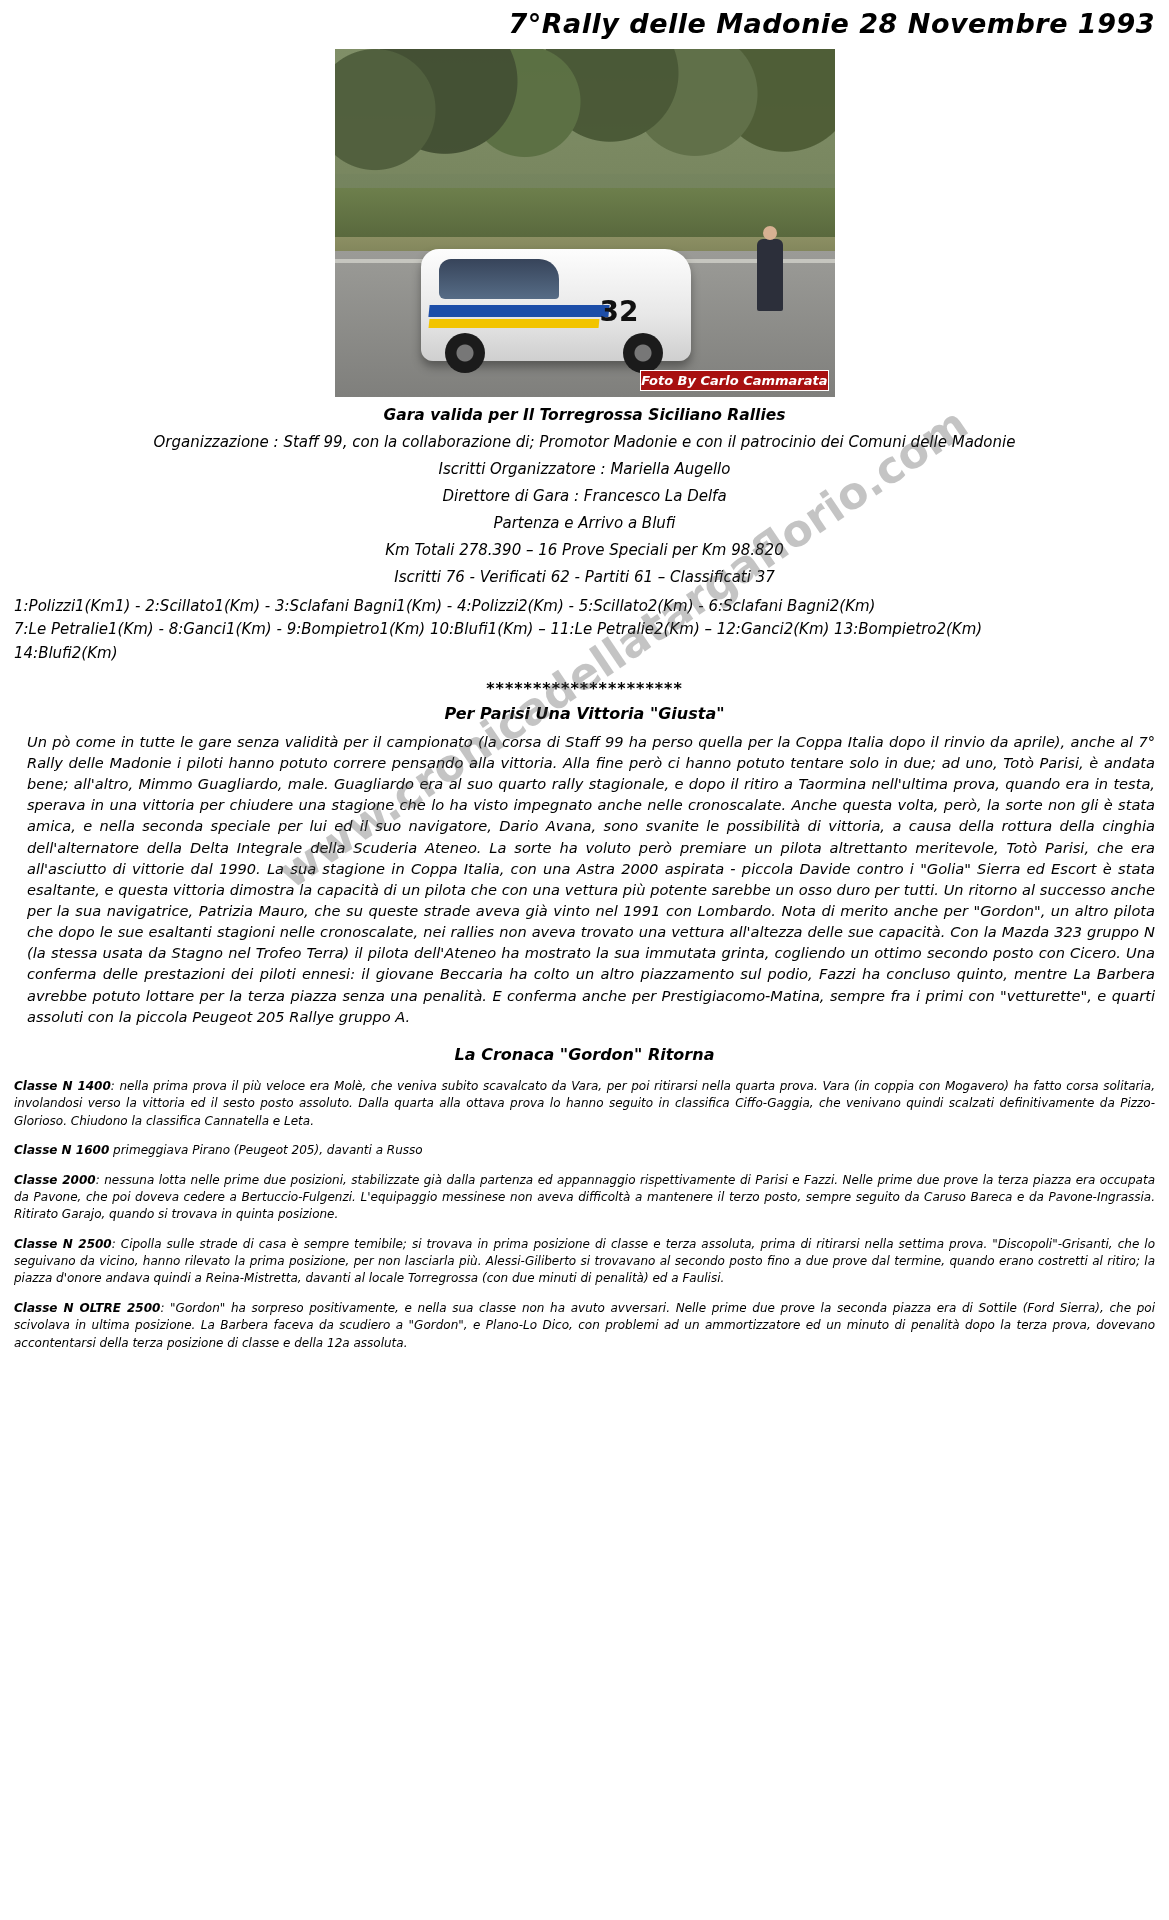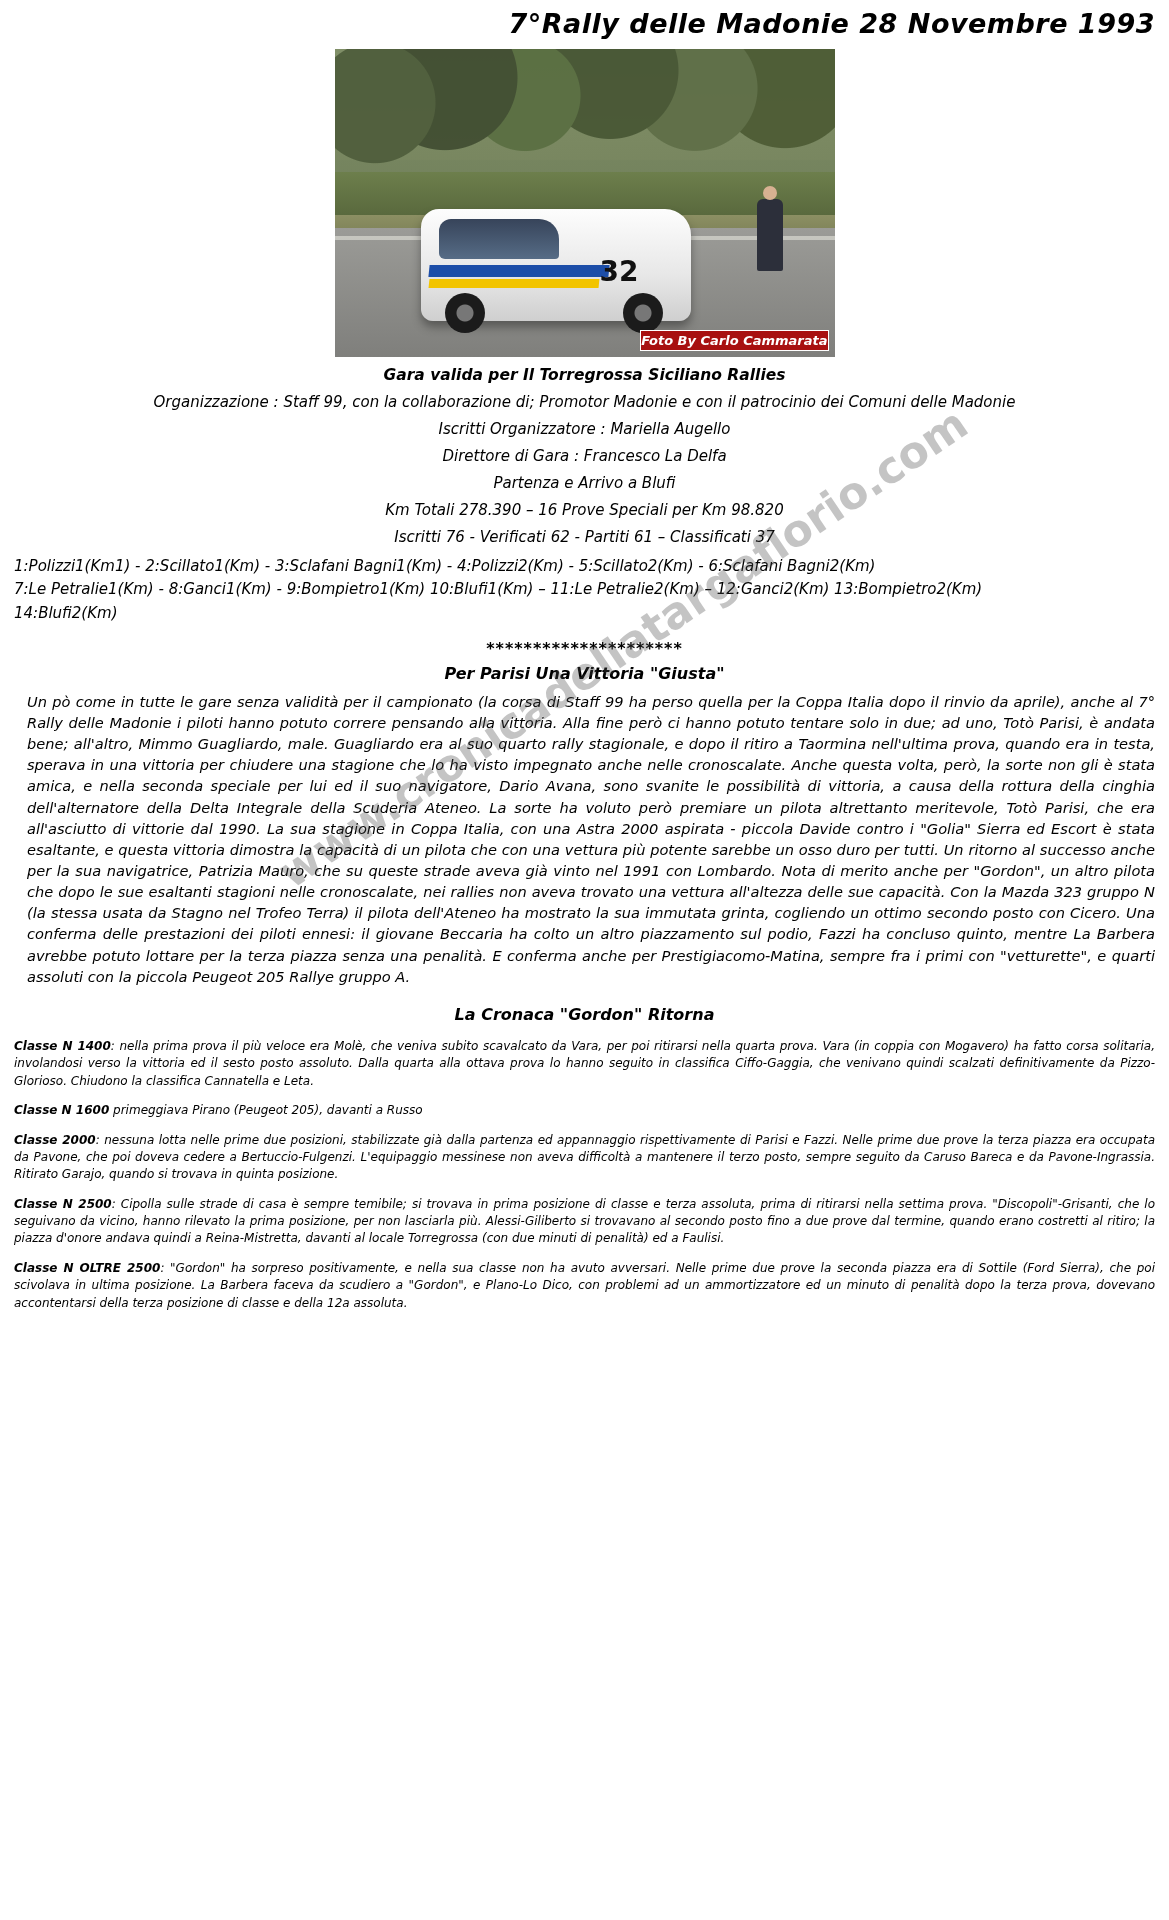--- a/index.html
+++ b/index.html
@@ -38,7 +38,7 @@
   .photo {
     position: relative;
     width: 500px;
-    height: 308px;
+    height: 348px;
     overflow: hidden;
     background: linear-gradient(#9fb0c0, #b9c4cc);
   }

